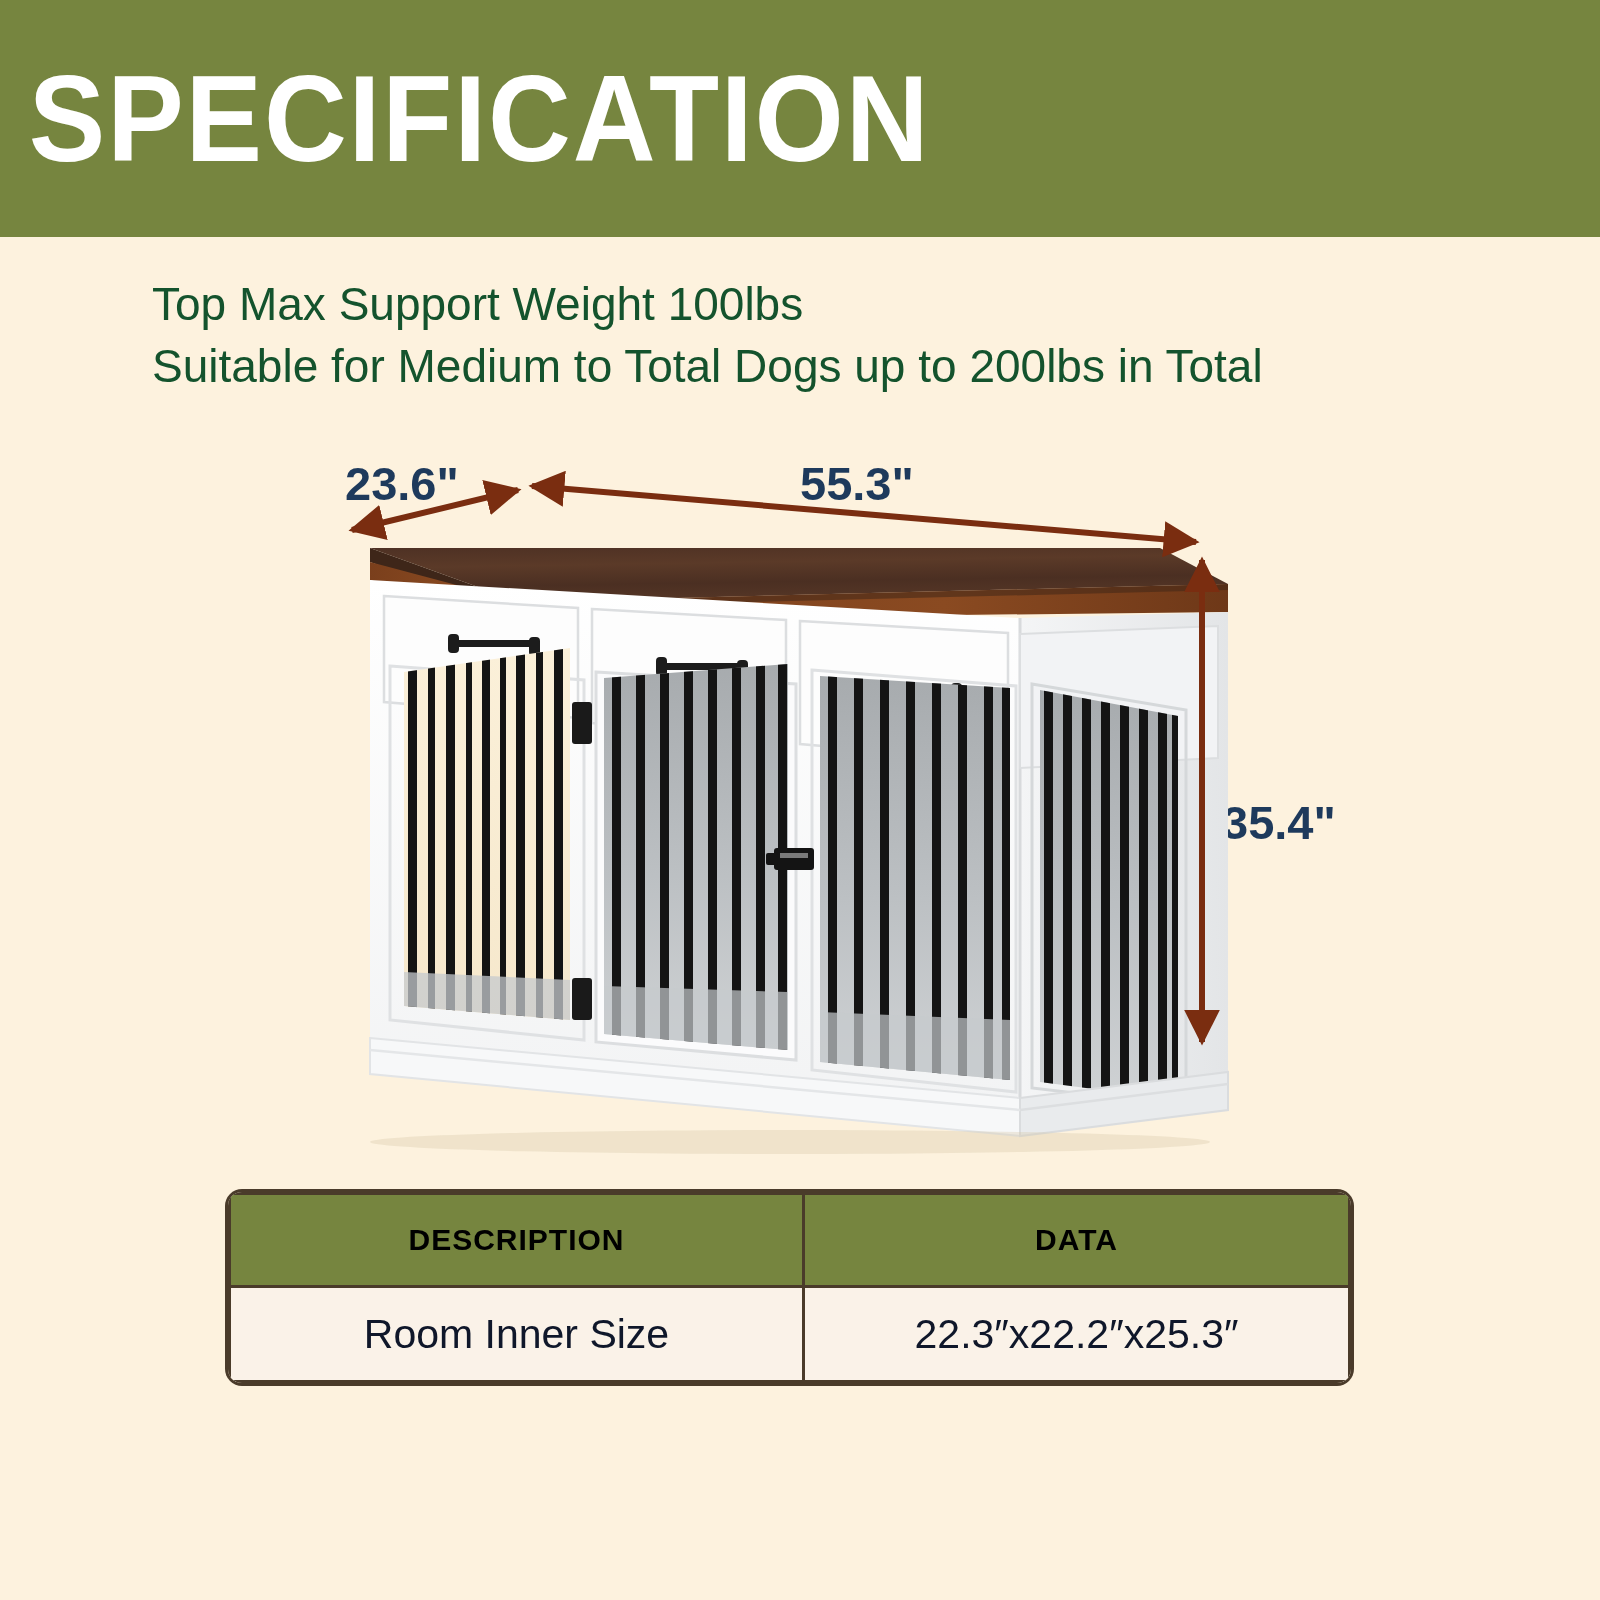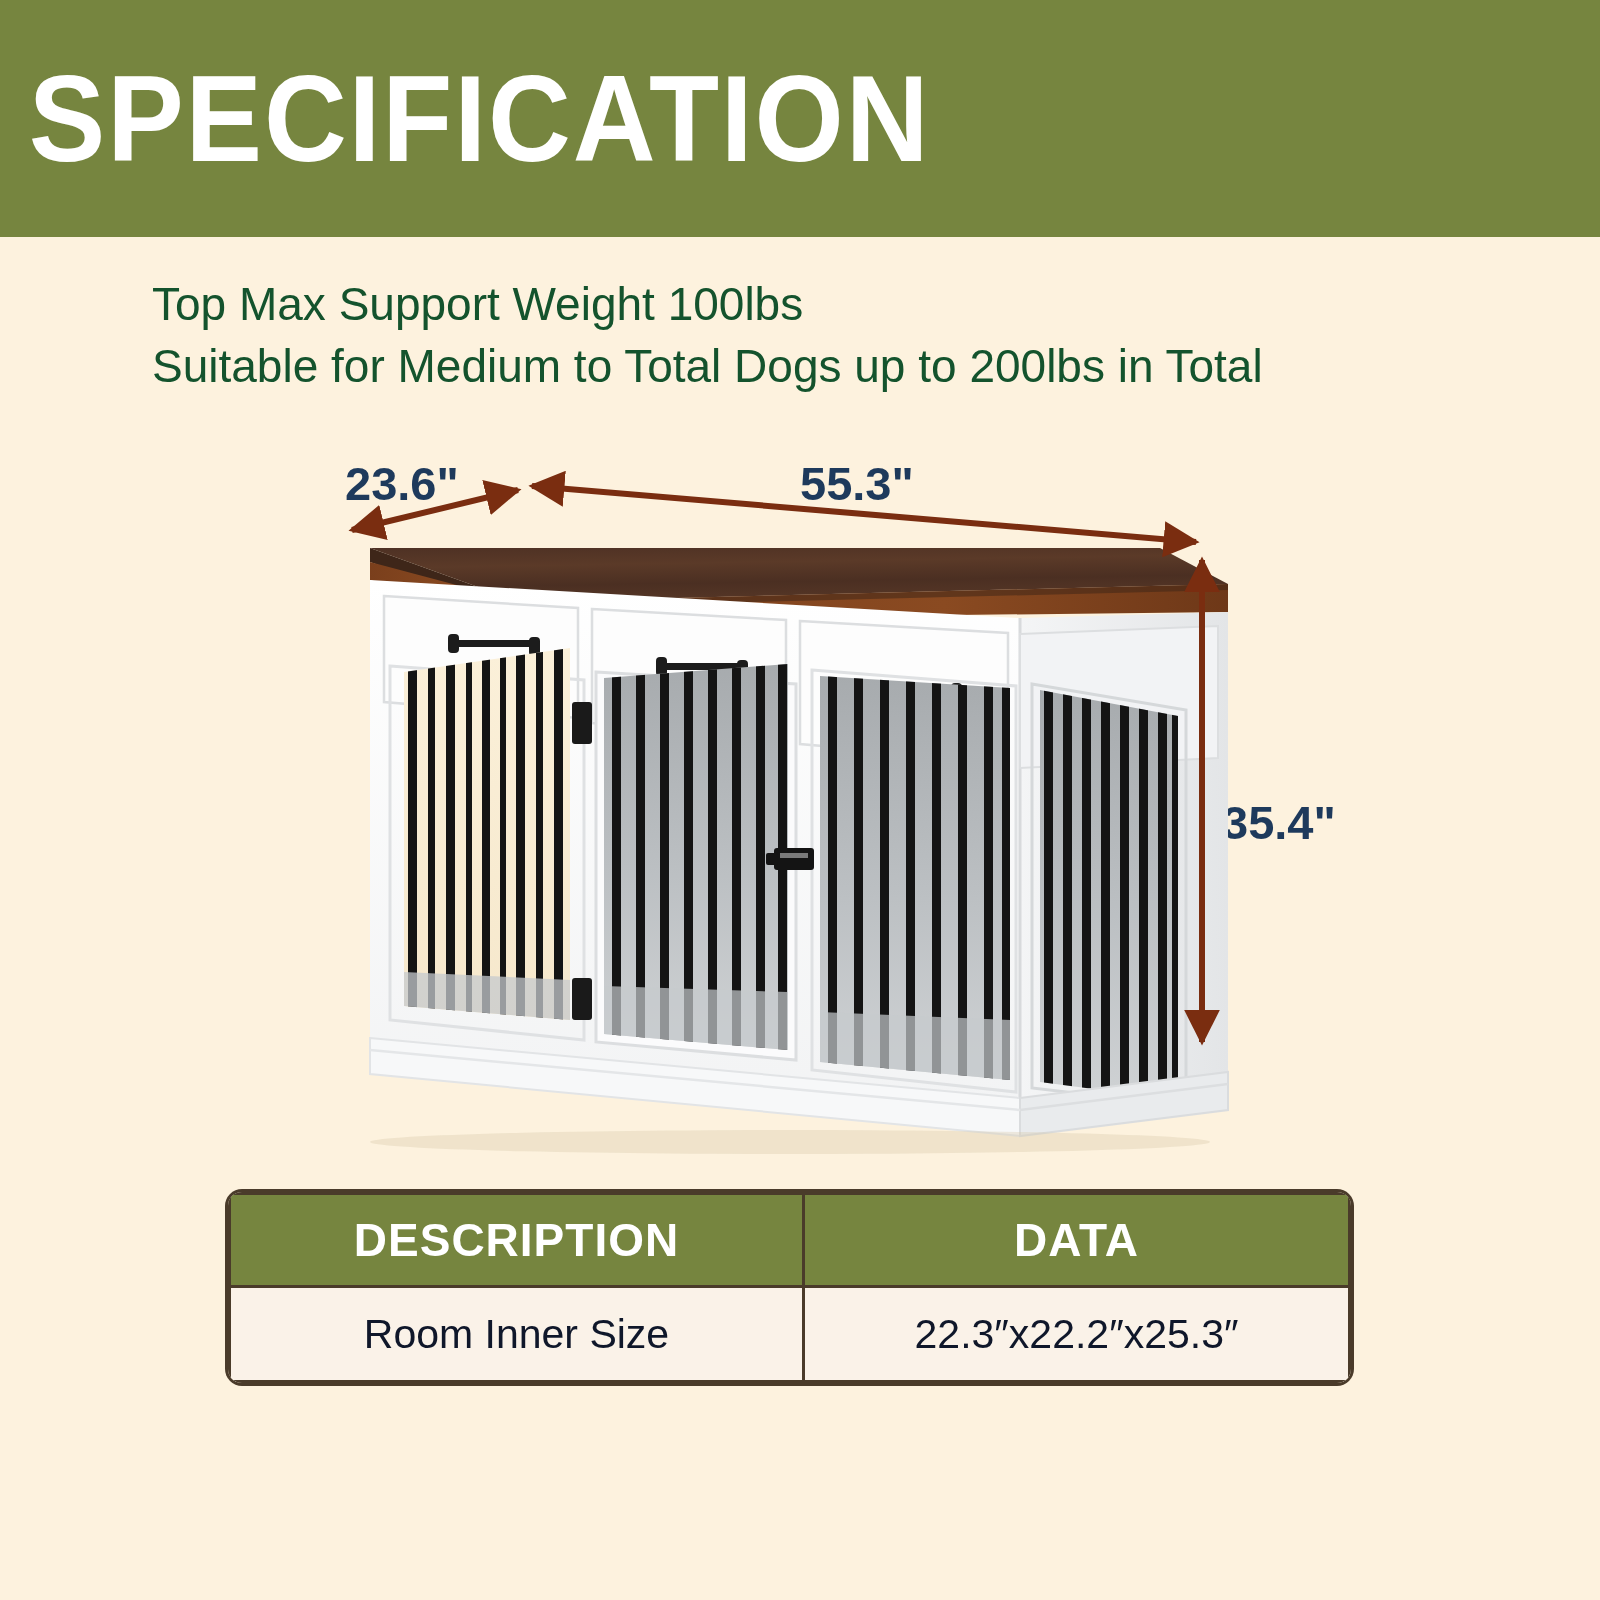--- a/index.html
+++ b/index.html
@@ -89,8 +89,8 @@
   }
   .spec-table th {
     background: #76853F;
-    color: #ffffff;
-    font-size: 46px;
+    color: #000000;
+    font-size: 30px;
     font-weight: bold;
     height: 88px;
     letter-spacing: 1px;

